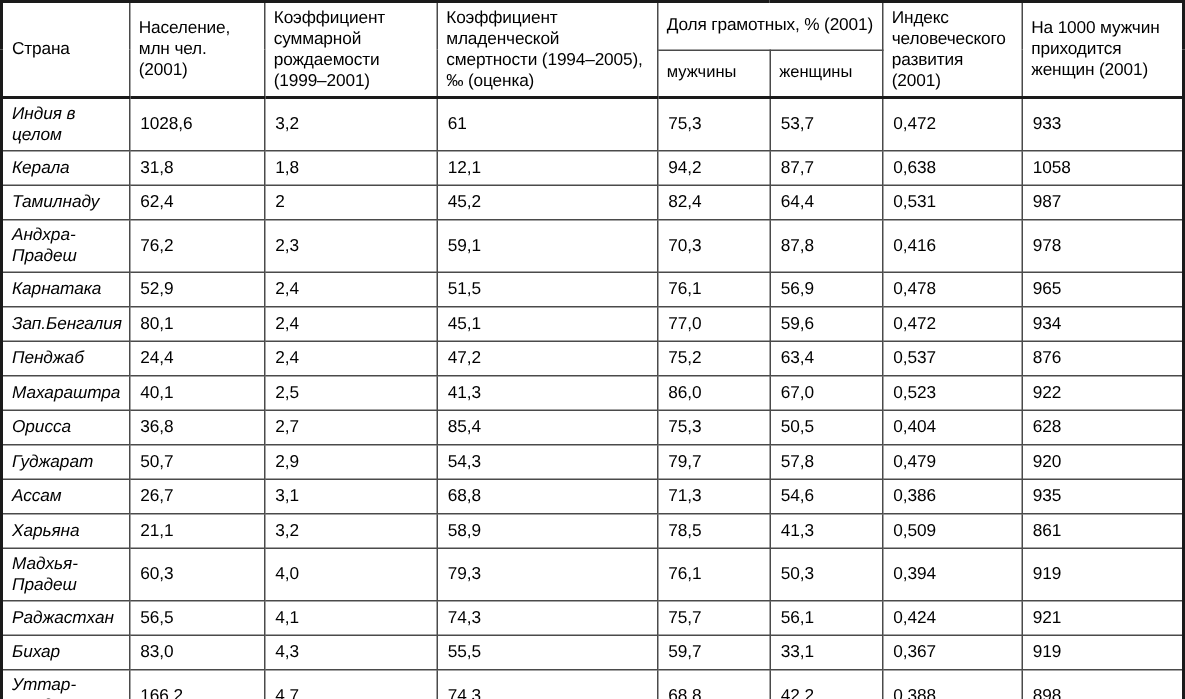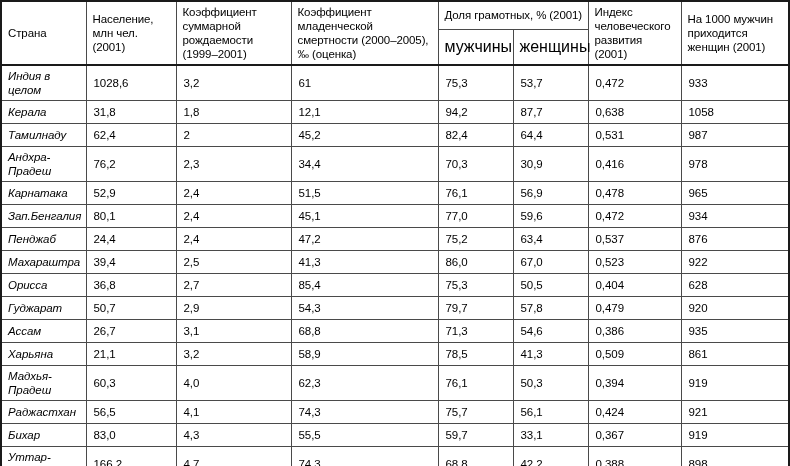--- a/index.html
+++ b/index.html
@@ -129,7 +129,7 @@
         <th rowspan="2" class="vmid">Страна</th>
         <th rowspan="2" class="vmid">Население, млн чел. (2001)</th>
         <th rowspan="2" class="vmid">Коэффициент суммарной рождаемости (1999–2001)</th>
-        <th rowspan="2" class="vmid">Коэффициент младенческой смертности (2000–2005), ‰ (оценка)</th>
+        <th rowspan="2" class="vmid">Коэффициент младенческой смертности (1994–2005), ‰ (оценка)</th>
         <th colspan="2" class="group-head">Доля грамотных, % (2001)</th>
         <th rowspan="2" class="vmid">Индекс человеческого развития (2001)</th>
         <th rowspan="2" class="vmid">На 1000 мужчин приходится женщин (2001)</th>

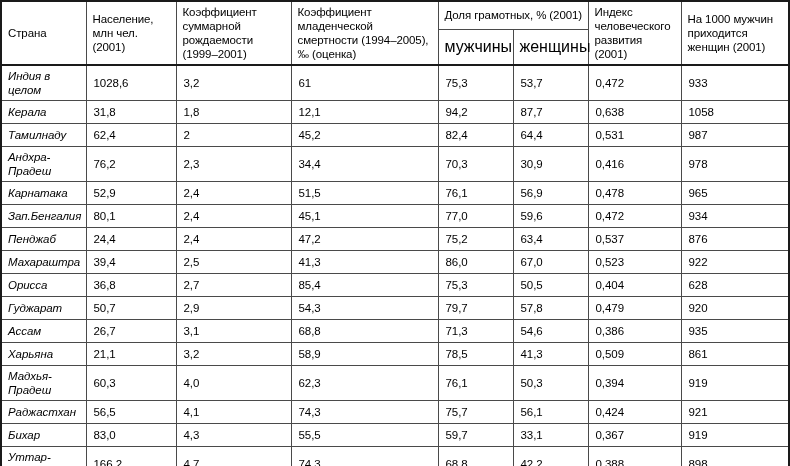--- a/index.html
+++ b/index.html
@@ -63,7 +63,7 @@
   }
   thead th.subhead {
     font-weight: normal;
-    font-size: 16px;
+    font-size: 11px;
     vertical-align: middle;
     padding-top: 3px;
     letter-spacing: 0;

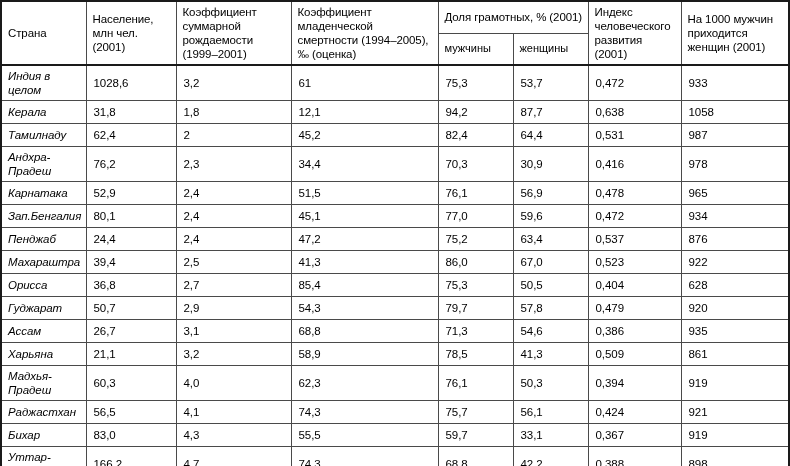--- a/index.html
+++ b/index.html
@@ -174,7 +174,7 @@
           <td class="name-cell">Андхра-Прадеш</td>
           <td class="num-cell">76,2</td>
           <td class="num-cell">2,3</td>
-          <td class="num-cell">34,4</td>
+          <td class="num-cell">59,1</td>
           <td class="num-cell">70,3</td>
           <td class="num-cell">30,9</td>
           <td class="num-cell">0,416</td>

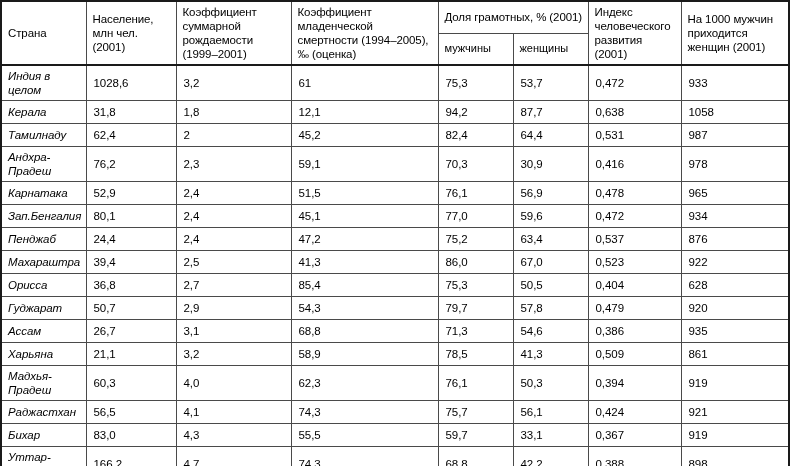--- a/index.html
+++ b/index.html
@@ -176,7 +176,7 @@
           <td class="num-cell">2,3</td>
           <td class="num-cell">59,1</td>
           <td class="num-cell">70,3</td>
-          <td class="num-cell">30,9</td>
+          <td class="num-cell">87,8</td>
           <td class="num-cell">0,416</td>
           <td class="num-cell">978</td>
         </tr>

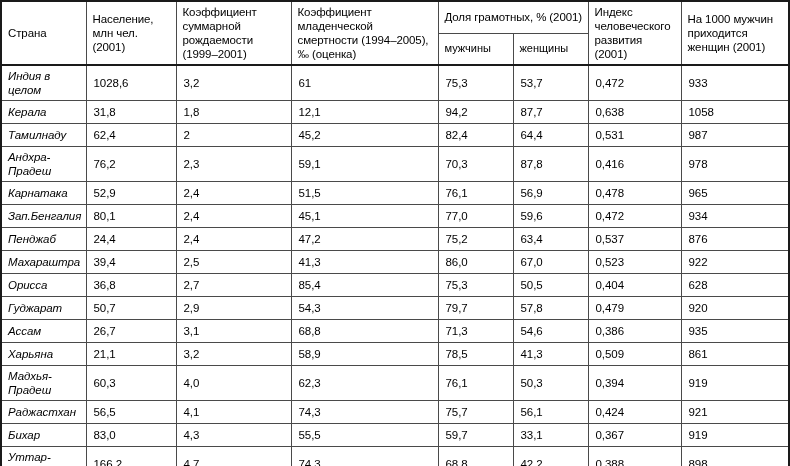--- a/index.html
+++ b/index.html
@@ -212,7 +212,7 @@
         </tr>
         <tr class="short">
           <td class="name-cell">Махараштра</td>
-          <td class="num-cell">39,4</td>
+          <td class="num-cell">40,1</td>
           <td class="num-cell">2,5</td>
           <td class="num-cell">41,3</td>
           <td class="num-cell">86,0</td>

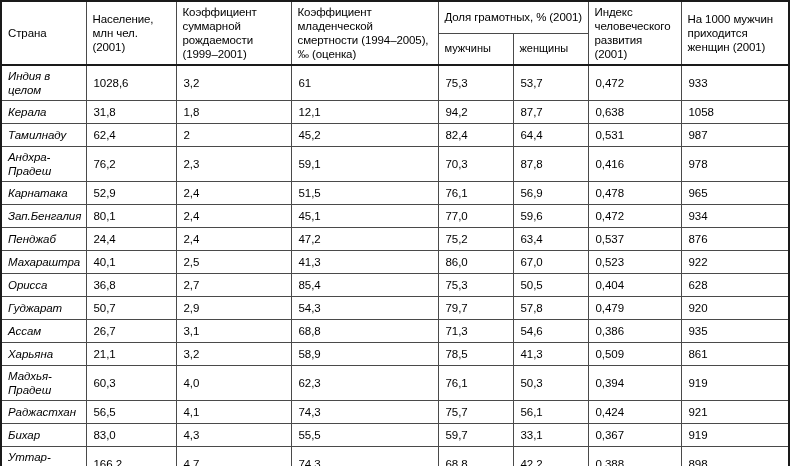--- a/index.html
+++ b/index.html
@@ -264,7 +264,7 @@
           <td class="name-cell">Мадхья-Прадеш</td>
           <td class="num-cell">60,3</td>
           <td class="num-cell">4,0</td>
-          <td class="num-cell">62,3</td>
+          <td class="num-cell">79,3</td>
           <td class="num-cell">76,1</td>
           <td class="num-cell">50,3</td>
           <td class="num-cell">0,394</td>

